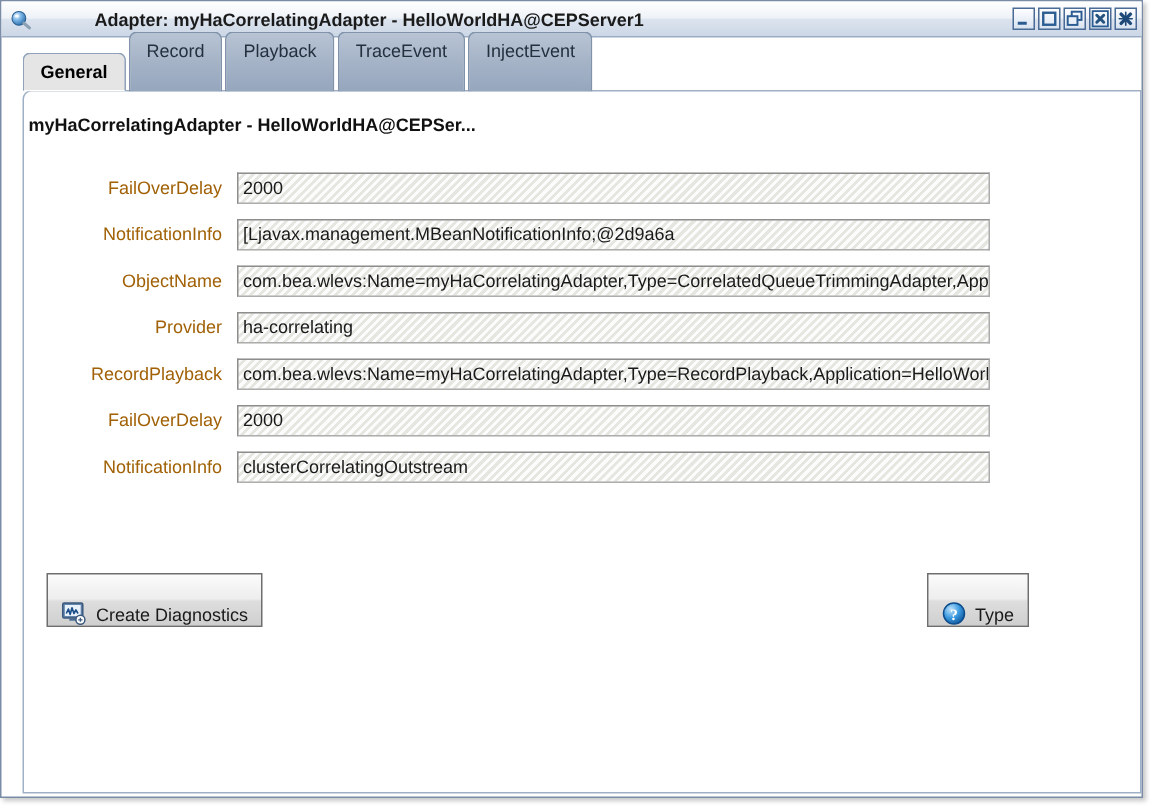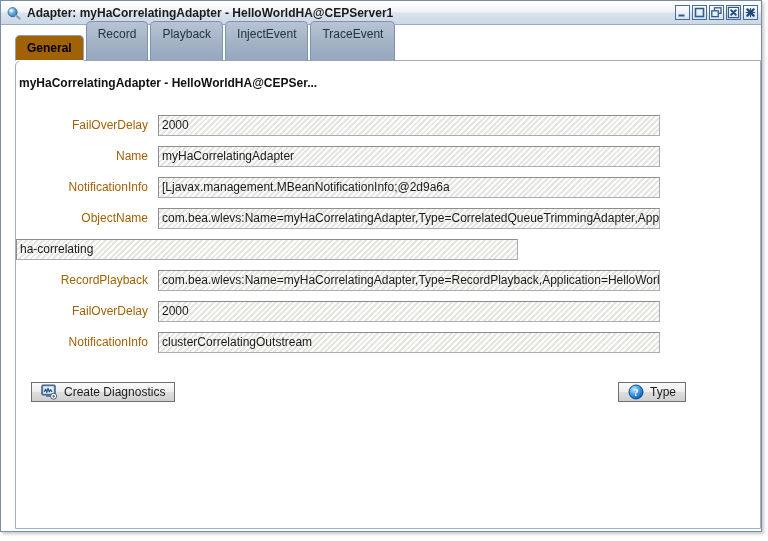--- a/index.html
+++ b/index.html
@@ -39,6 +39,7 @@
     align-items: center;
     padding: 0 3px 0 5px;
     box-sizing: border-box;
+    gap: 36px;
   }
   .title-icon {
     width: 16px; height: 16px;

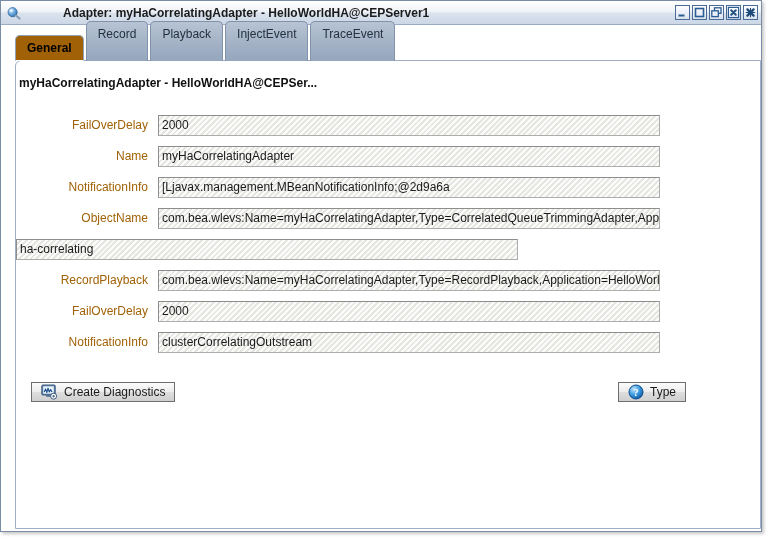--- a/index.html
+++ b/index.html
@@ -258,8 +258,8 @@
       <div class="tab active"><span>General</span></div>
       <div class="tab"><span>Record</span></div>
       <div class="tab"><span>Playback</span></div>
+      <div class="tab"><span>TraceEvent</span></div>
       <div class="tab"><span>InjectEvent</span></div>
-      <div class="tab"><span>TraceEvent</span></div>
     </div>
 
     <div class="panel">

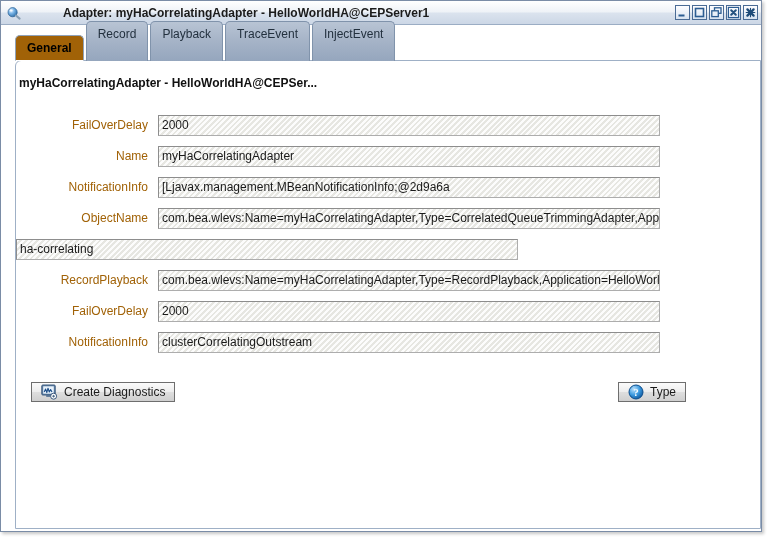--- a/index.html
+++ b/index.html
@@ -92,7 +92,7 @@
     white-space: nowrap;
   }
   .tab.active {
-    background: #a16207;
+    background: #e5e5e5;
     color: #000000;
     font-weight: bold;
     height: 26px;

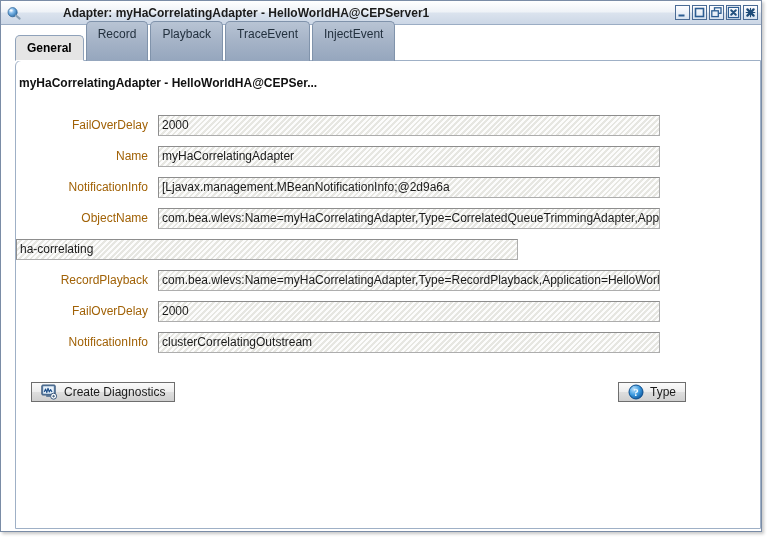--- a/index.html
+++ b/index.html
@@ -273,10 +273,6 @@
           <div class="fvalue">2000</div>
         </div>
 
-        <div class="frow">
-          <div class="flabel">Name</div>
-          <div class="fvalue">myHaCorrelatingAdapter</div>
-        </div>
 
         <div class="frow">
           <div class="flabel">NotificationInfo</div>

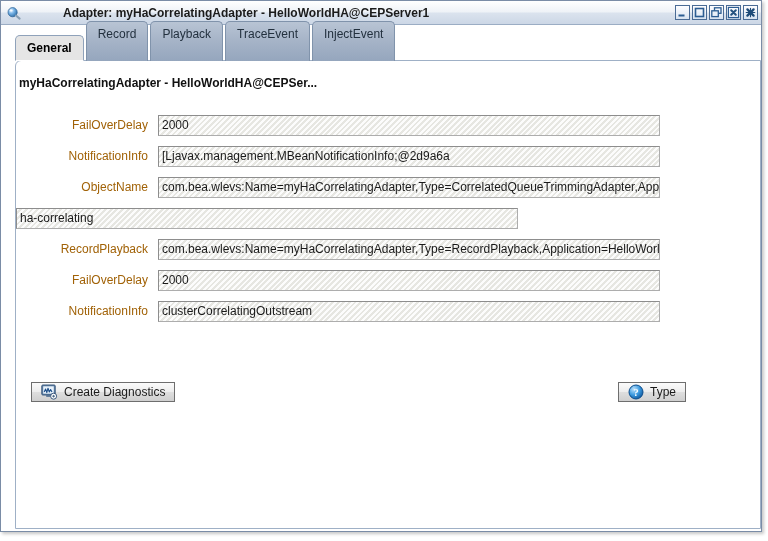--- a/index.html
+++ b/index.html
@@ -285,6 +285,7 @@
         </div>
 
         <div class="frow">
+          <div class="flabel">Provider</div>
           <div class="fvalue">ha-correlating</div>
         </div>
 

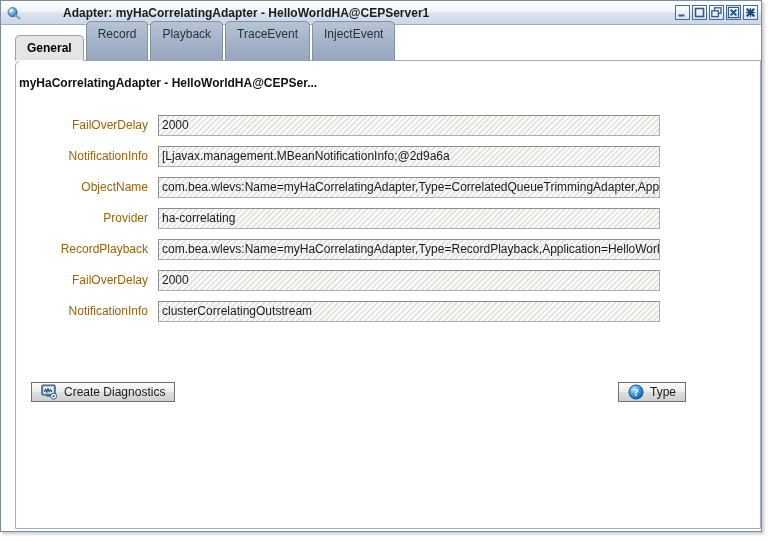--- a/index.html
+++ b/index.html
@@ -173,13 +173,13 @@
 
   
   .btn {
-    height: 20px;
+    height: 36px;
     border: 1px solid #6e6e6e;
     background: linear-gradient(to bottom, #fbfbfb 0%, #ededed 48%, #dedede 52%, #cfcfcf 100%);
     font-size: 12px;
     color: #1a1a1a;
     display: inline-flex;
-    align-items: center;
+    align-items: flex-end;
     padding: 0 9px;
     box-sizing: border-box;
     cursor: pointer;

